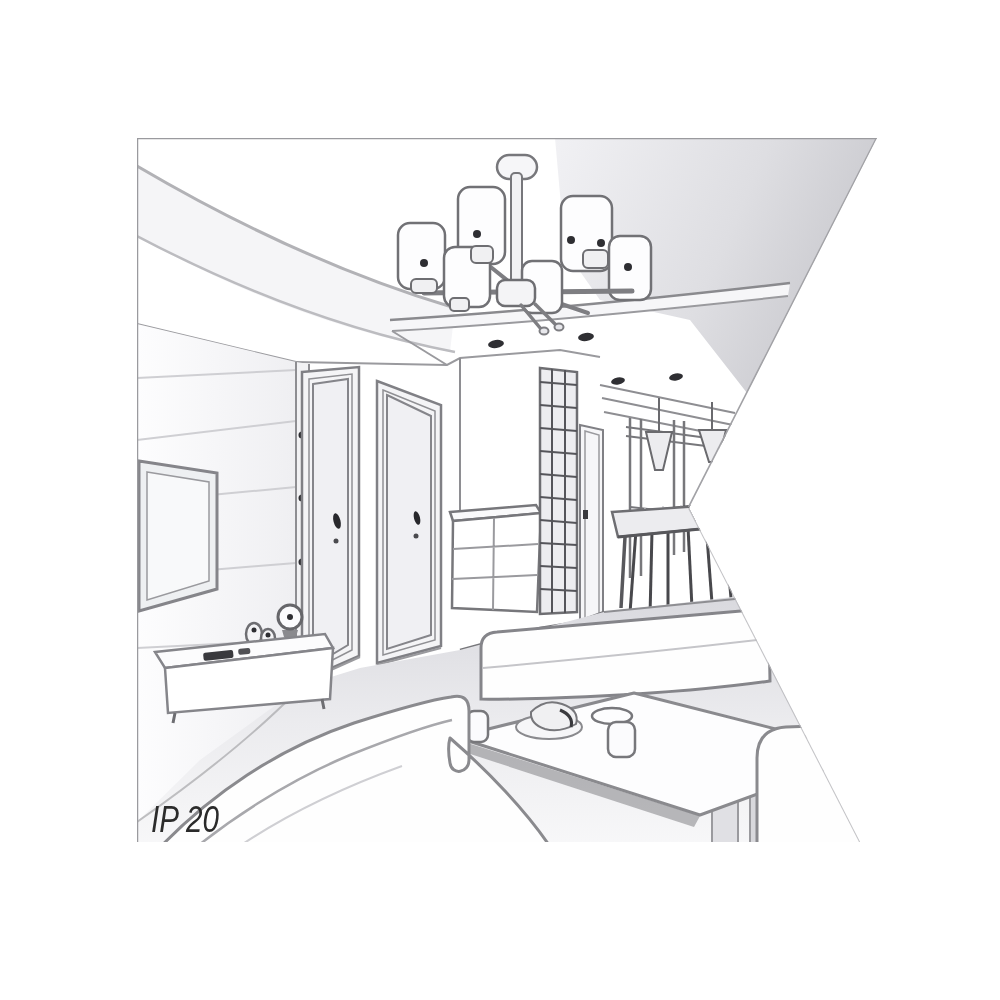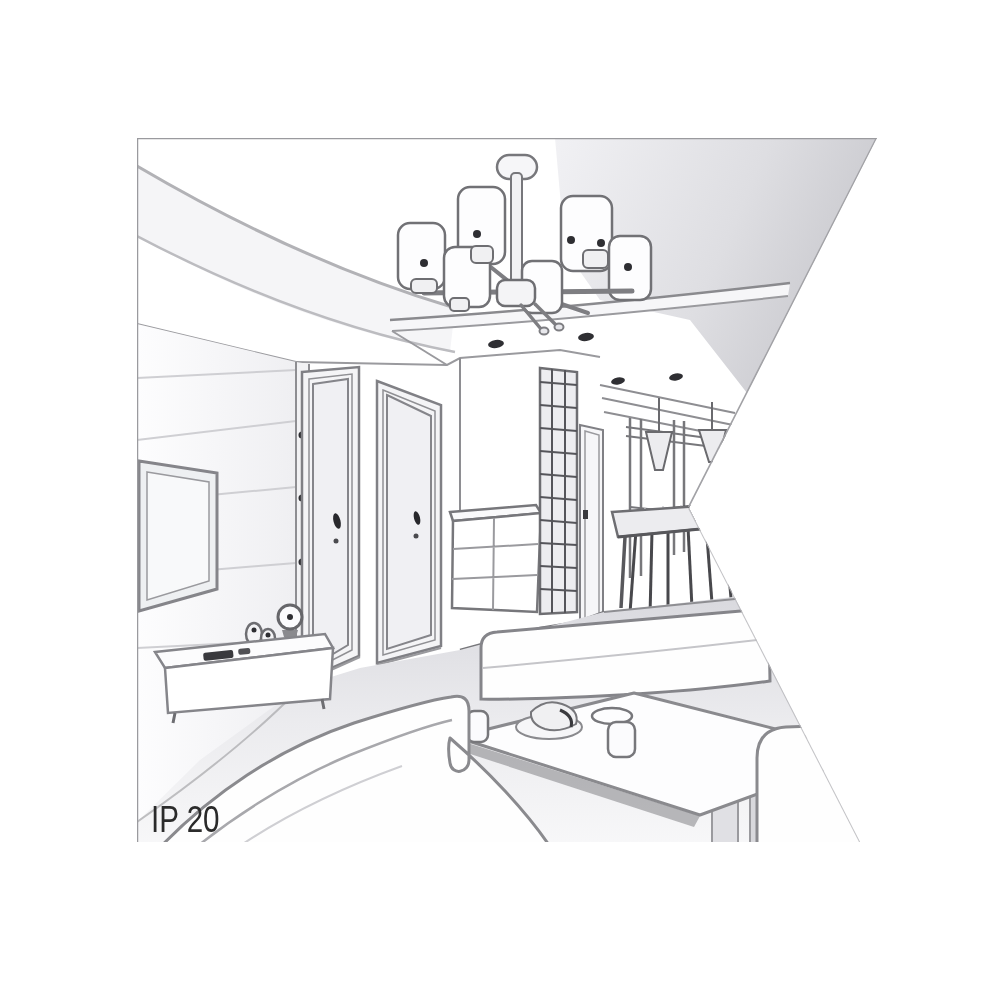--- a/index.html
+++ b/index.html
@@ -4,7 +4,7 @@
 <style>
   html,body{margin:0;padding:0;background:#ffffff;}
   .stage{position:relative;width:1000px;height:842px;background:#ffffff;overflow:hidden;
-         font-family:"Liberation Sans", sans-serif;}
+         font-family:"Liberation Sans", sans-serif;font-style:italic;}
   .stage svg{position:absolute;left:0;top:0;filter:blur(.4px);}
   .ip-label{position:absolute;left:151px;top:799px;font-size:37px;font-weight:400;
             color:#2b2b2b;transform:scaleX(.8);transform-origin:left center;

